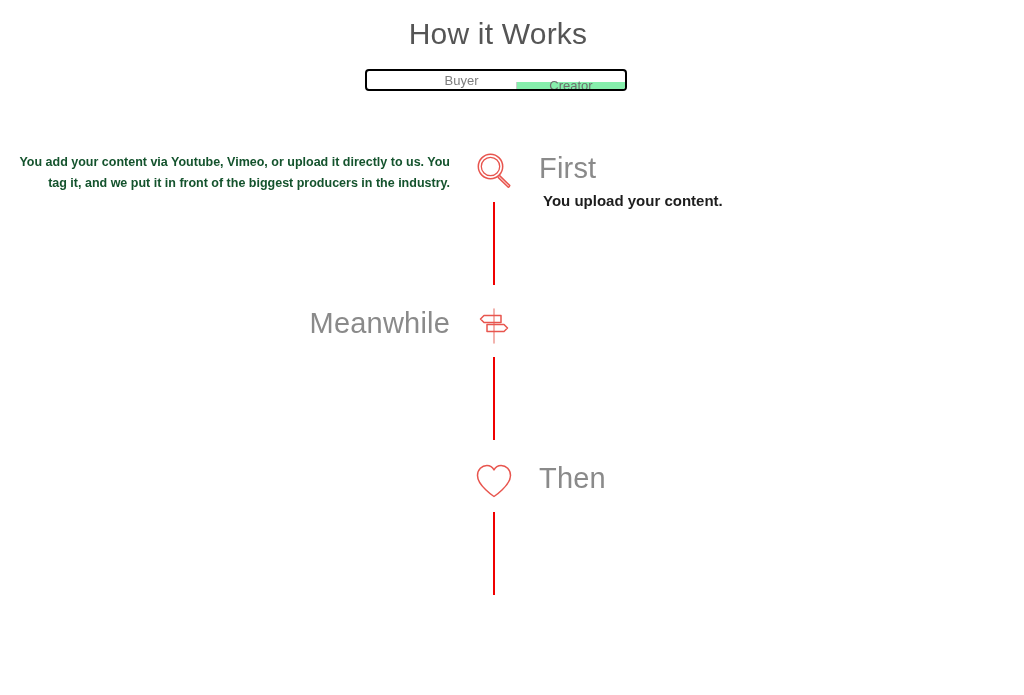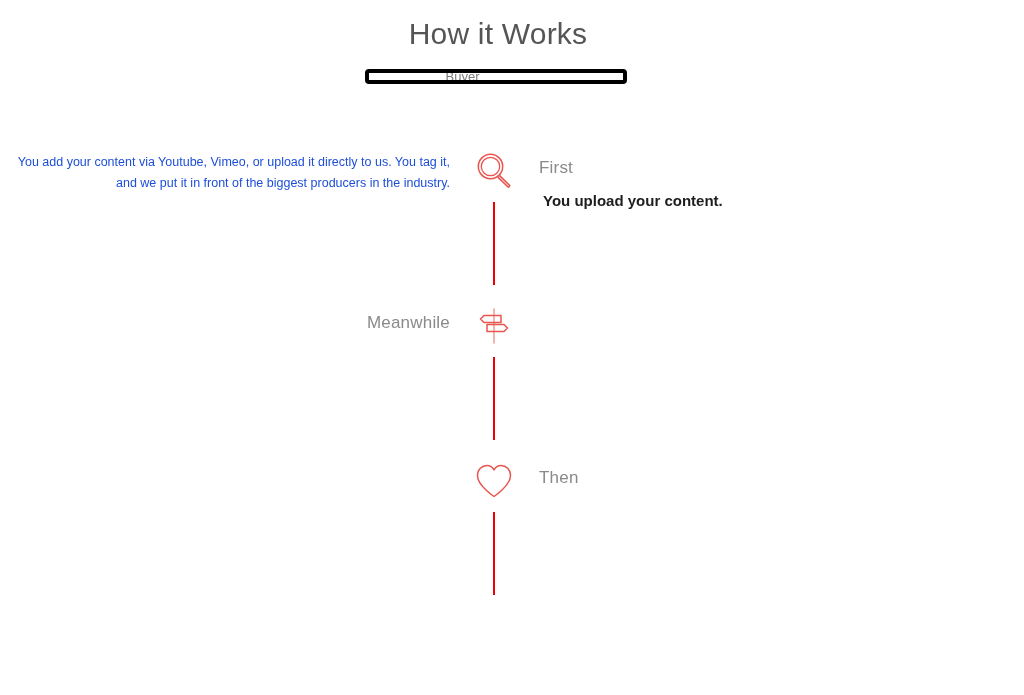--- a/index.html
+++ b/index.html
@@ -38,9 +38,9 @@
     top: 69px;
     left: 365px;
     width: 262px;
-    height: 15px;
+    height: 22px;
     display: flex;
-    border: 4px solid #000000;
+    border: 2px solid #000000;
     border-radius: 4px;
     overflow: hidden;
     background: #ffffff;

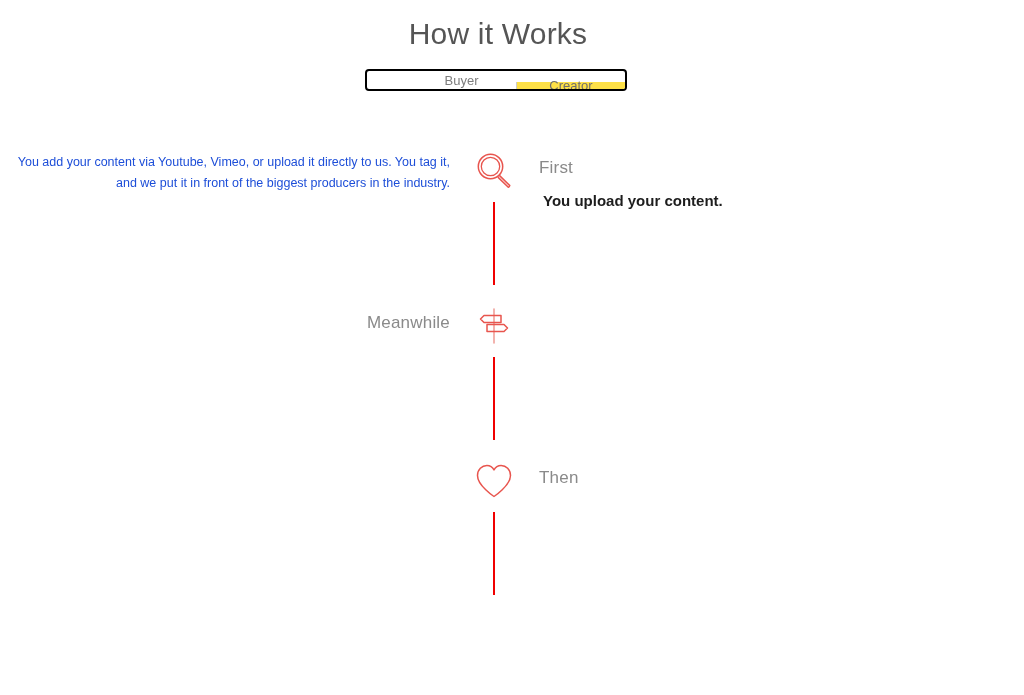--- a/index.html
+++ b/index.html
@@ -59,7 +59,7 @@
     line-height: 1;
   }
   .toggle-btn.active {
-    background: #fde047;
+    background: #86efac;
     color: #6e6e6e;
     margin-top: 11px;
   }

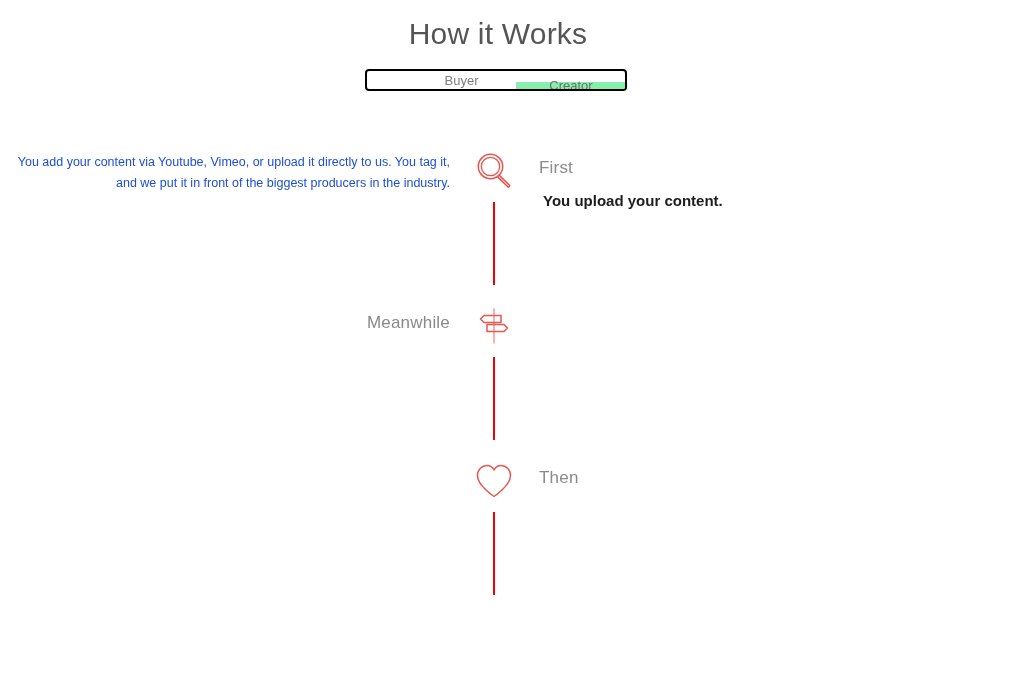--- a/index.html
+++ b/index.html
@@ -112,8 +112,8 @@
   }
   .step-desc {
     font-size: 12.5px;
-    font-weight: 400;
-    color: #1d4ed8;
+    font-weight: 700;
+    color: #14532d;
     line-height: 21px;
     margin: 0;
   }

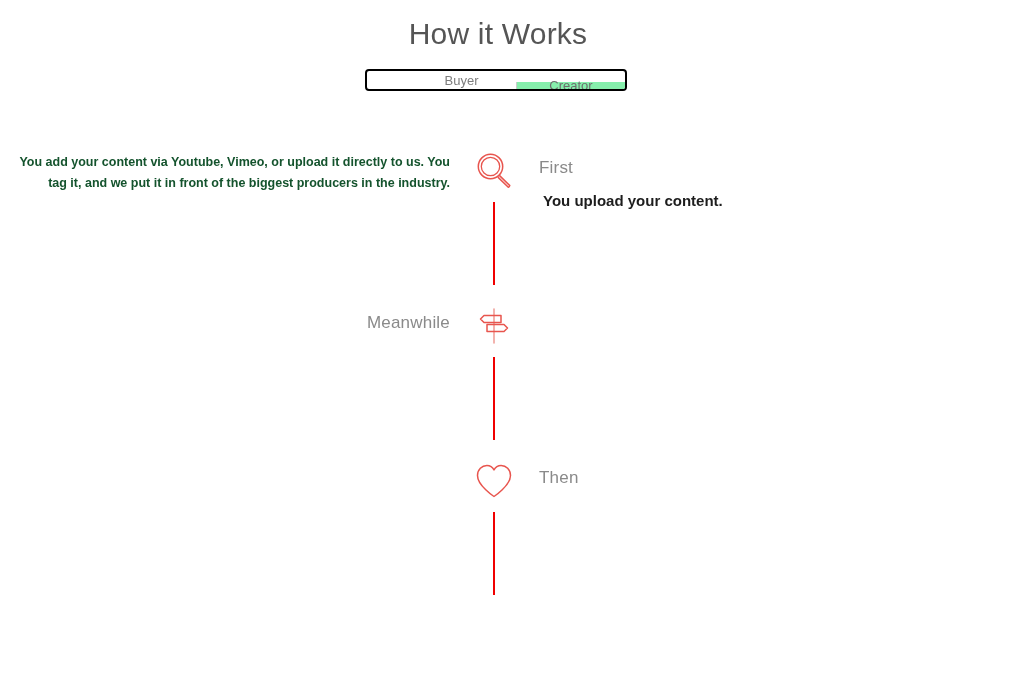--- a/index.html
+++ b/index.html
@@ -96,7 +96,7 @@
   }
 
   .step-heading {
-    font-size: 17px;
+    font-size: 29px;
     font-weight: 300;
     color: #8a8a8a;
     line-height: 32px;

